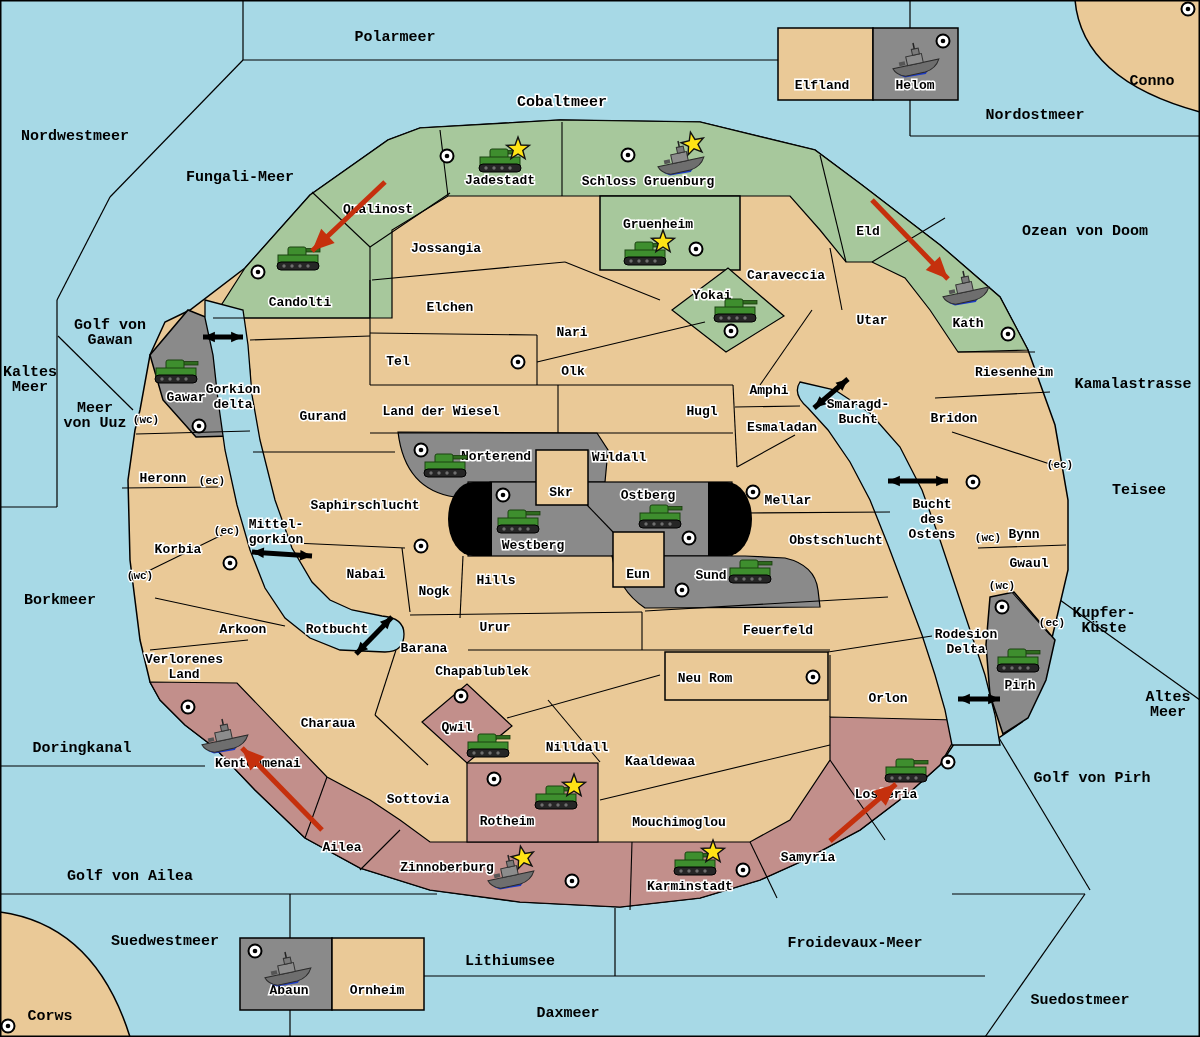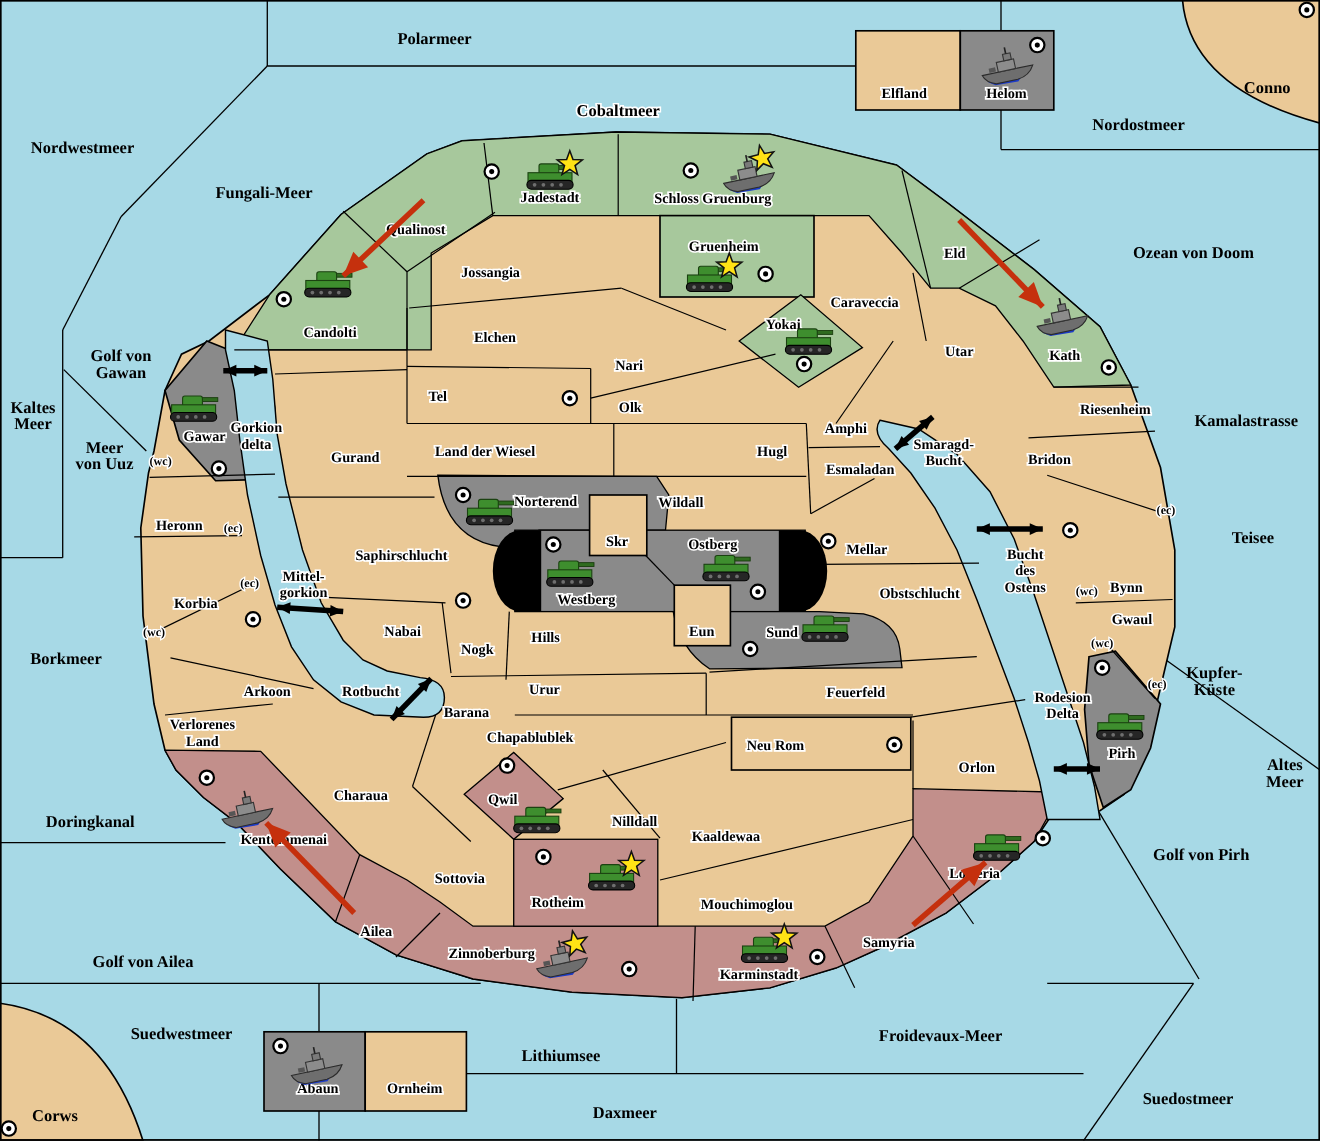--- a/index.html
+++ b/index.html
@@ -4,7 +4,7 @@
 <style>
   html,body{margin:0;padding:0;background:#777;}
   .map-root{width:1200px;height:1037px;position:relative;outline:1px solid #000;
-    font-family:Liberation Serif, serif;}
+    font-family:Liberation Mono, monospace;}
   svg{display:block}
   text{user-select:none}
   .t-label{font-weight:bold;font-size:13px;fill:#000;stroke:#fff;stroke-width:3px;paint-order:stroke;}

